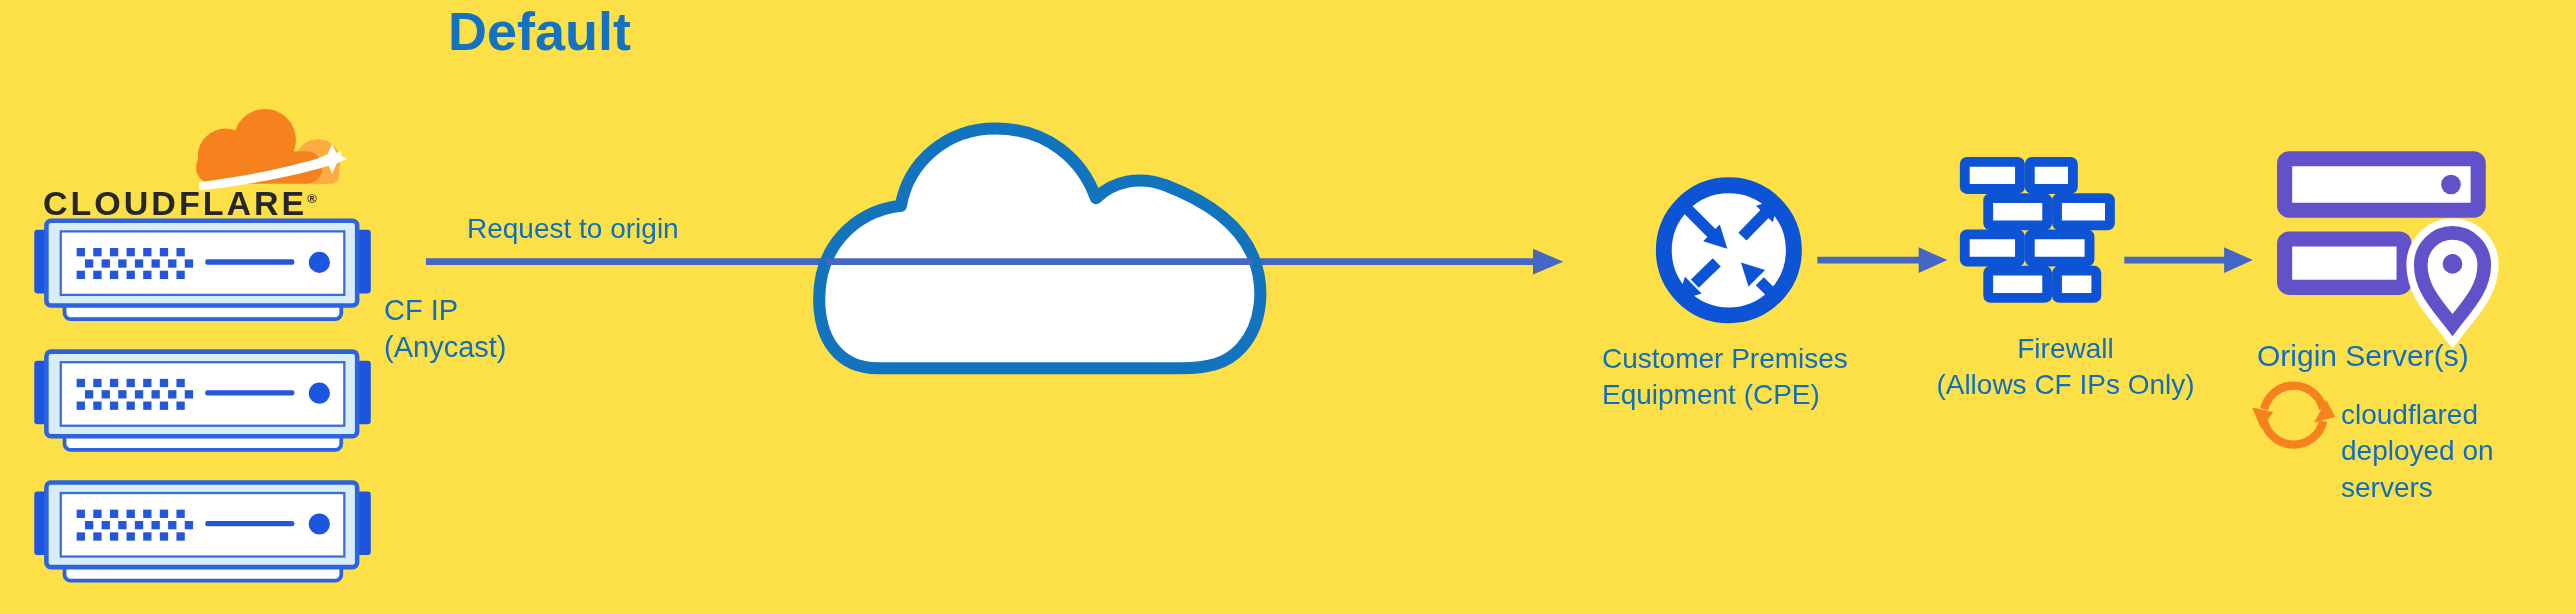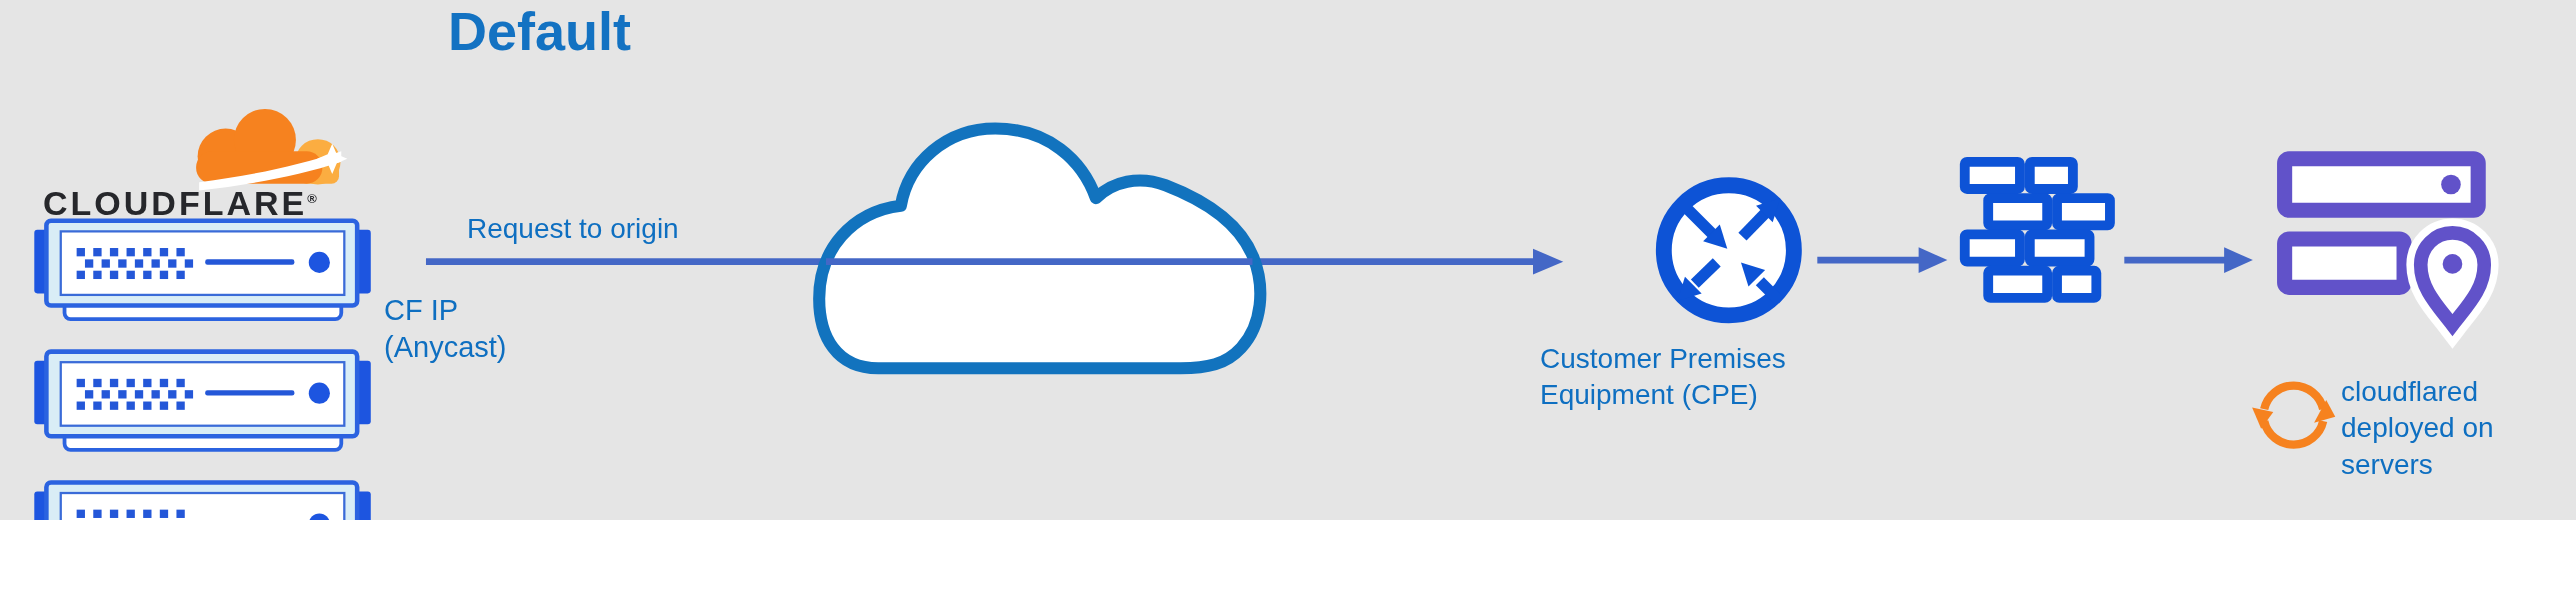--- a/index.html
+++ b/index.html
@@ -20,7 +20,7 @@
   *{margin:0;padding:0;box-sizing:border-box;}
   html,body{background:#ffffff;}
   body{font-family:"Liberation Sans", sans-serif;}
-  .canvas{position:relative;width:2576px;height:520px;background:#e5e5e5;overflow:hidden;}
+  .canvas{position:relative;width:2576px;height:614px;background:#fde047;overflow:hidden;}
   .canvas > svg{position:absolute;left:0;top:0;}
   .txt{position:absolute;color:var(--label-blue);white-space:pre-line;}
   .title{left:448px;top:0px;font-size:54px;font-weight:600;color:var(--title-blue);letter-spacing:0px;}

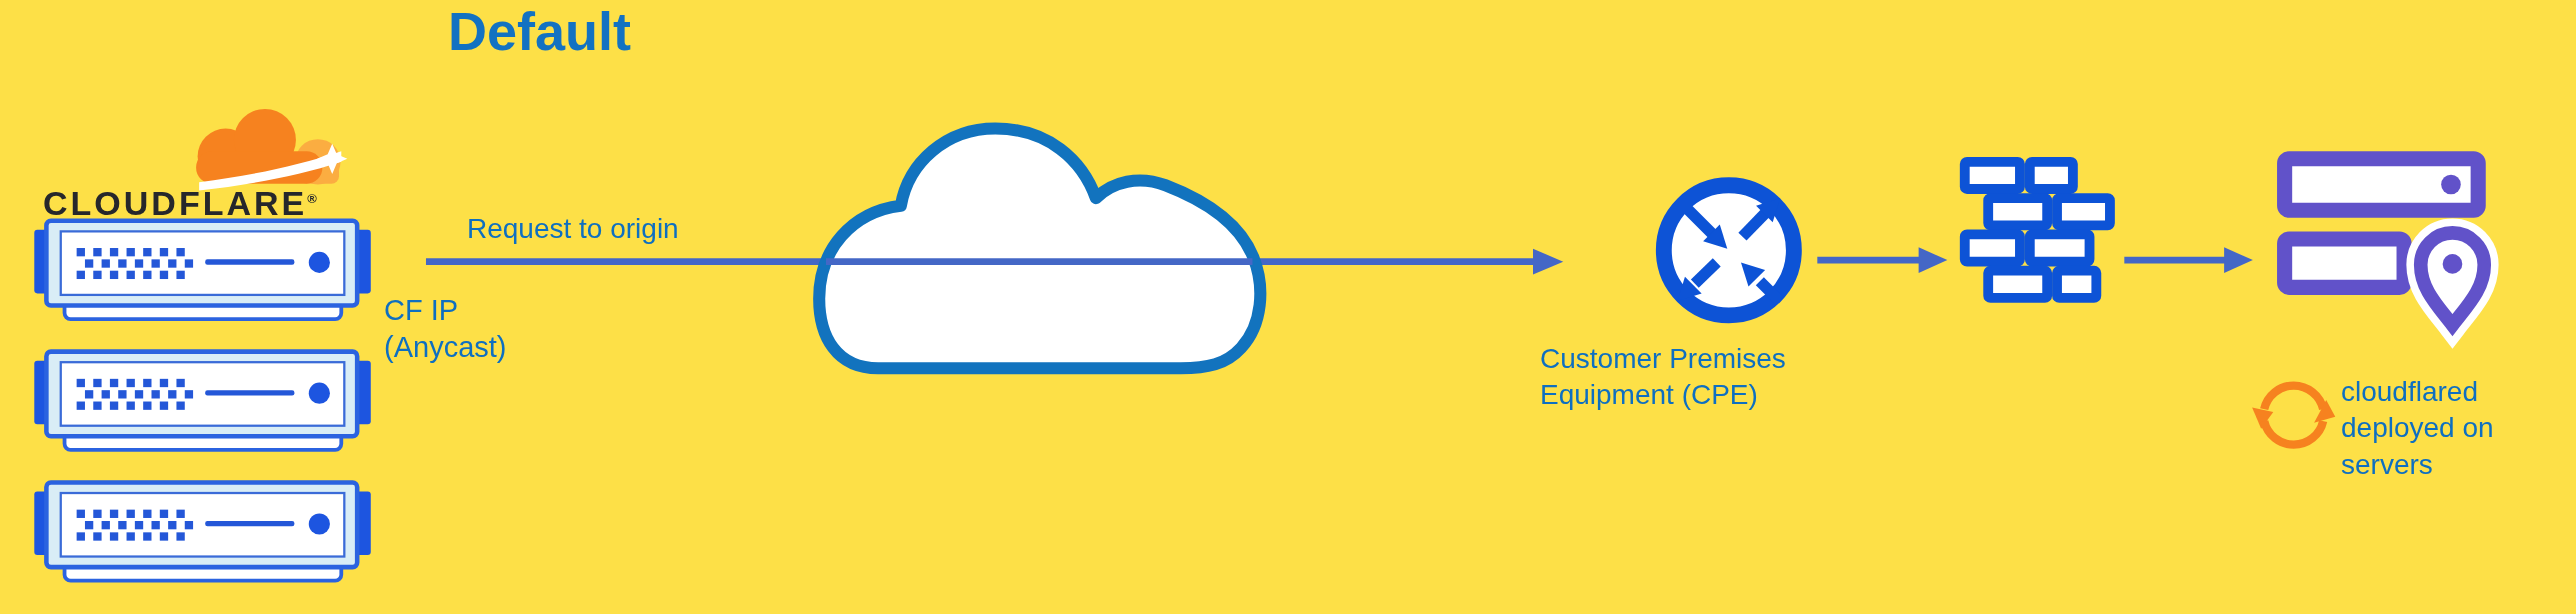--- a/index.html
+++ b/index.html
@@ -27,7 +27,7 @@
   .request{left:467px;top:213px;font-size:28px;}
   .cfip{left:384px;top:292px;font-size:29px;line-height:1.28;}
   .internet{left:931px;top:303px;width:221px;text-align:center;font-size:31px;}
-  .cpe-label{left:1540px;top:341px;font-size:28px;line-height:1.3;}
+  .cpe-label{left:1602px;top:341px;font-size:28px;line-height:1.3;}
   .firewall-label{left:1850px;top:331px;width:431px;text-align:center;font-size:28px;line-height:1.3;}
   .origin-label{left:2257px;top:339px;font-size:30px;}
   .origin-note{left:2341px;top:374px;font-size:28px;line-height:1.3;}

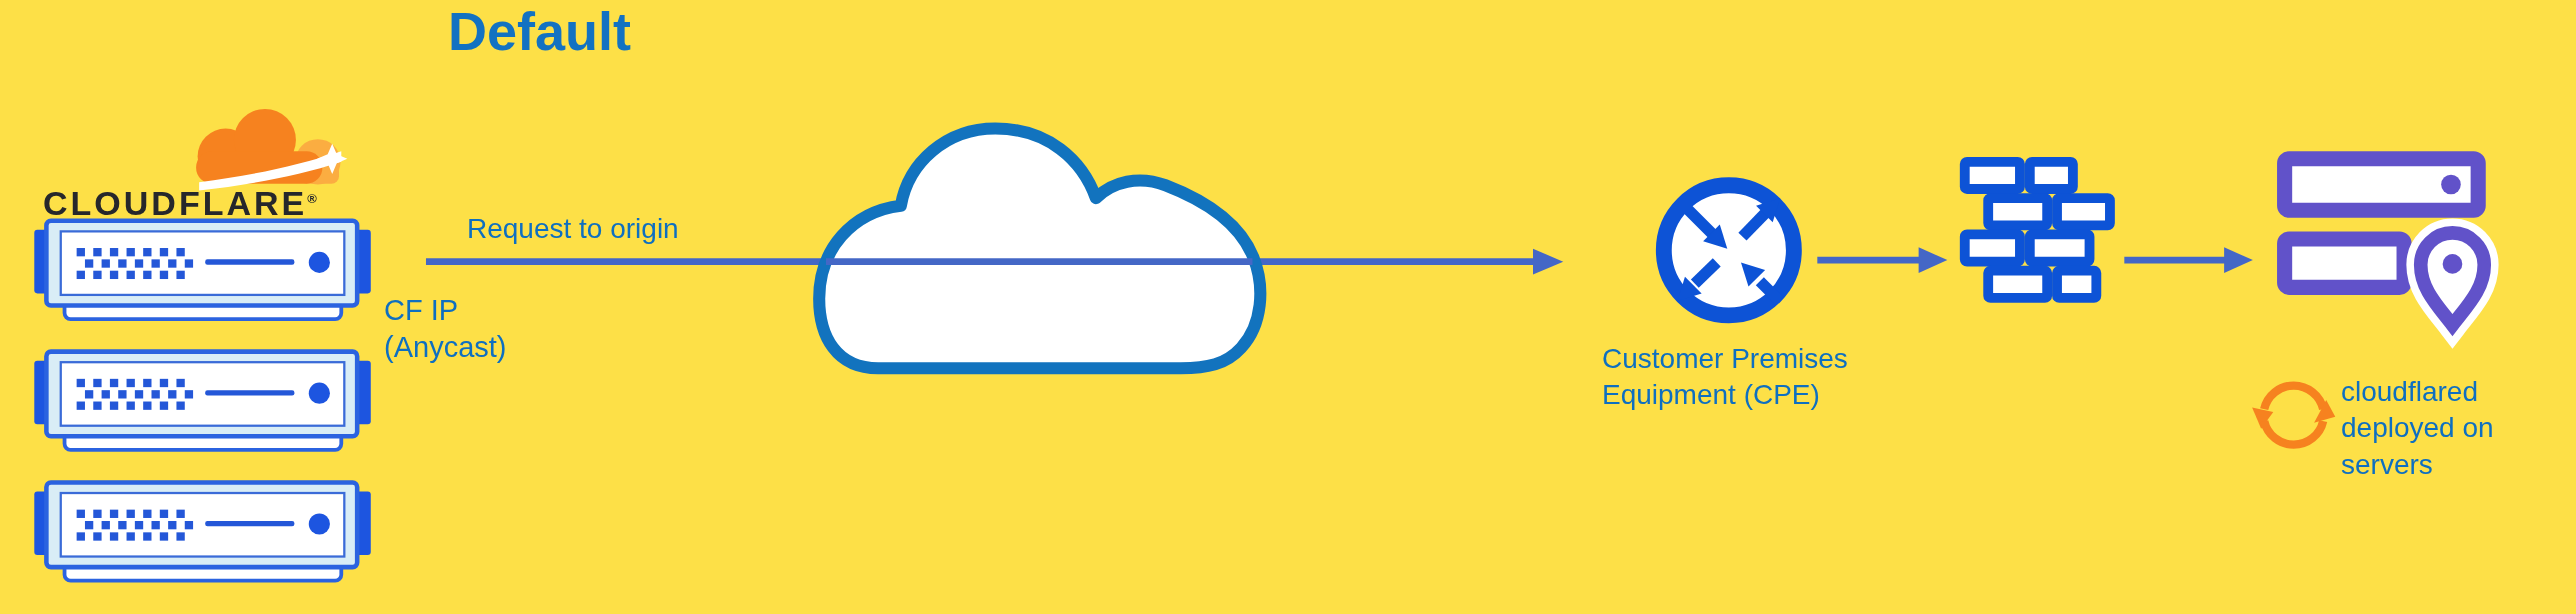--- a/index.html
+++ b/index.html
@@ -238,6 +238,8 @@
   <div class="txt cpe-label">Customer Premises
 Equipment (CPE)</div>
 
+  <div class="txt firewall-label">Firewall
+(Allows CF IPs Only)</div>
 
 
   <div class="txt origin-note">cloudflared

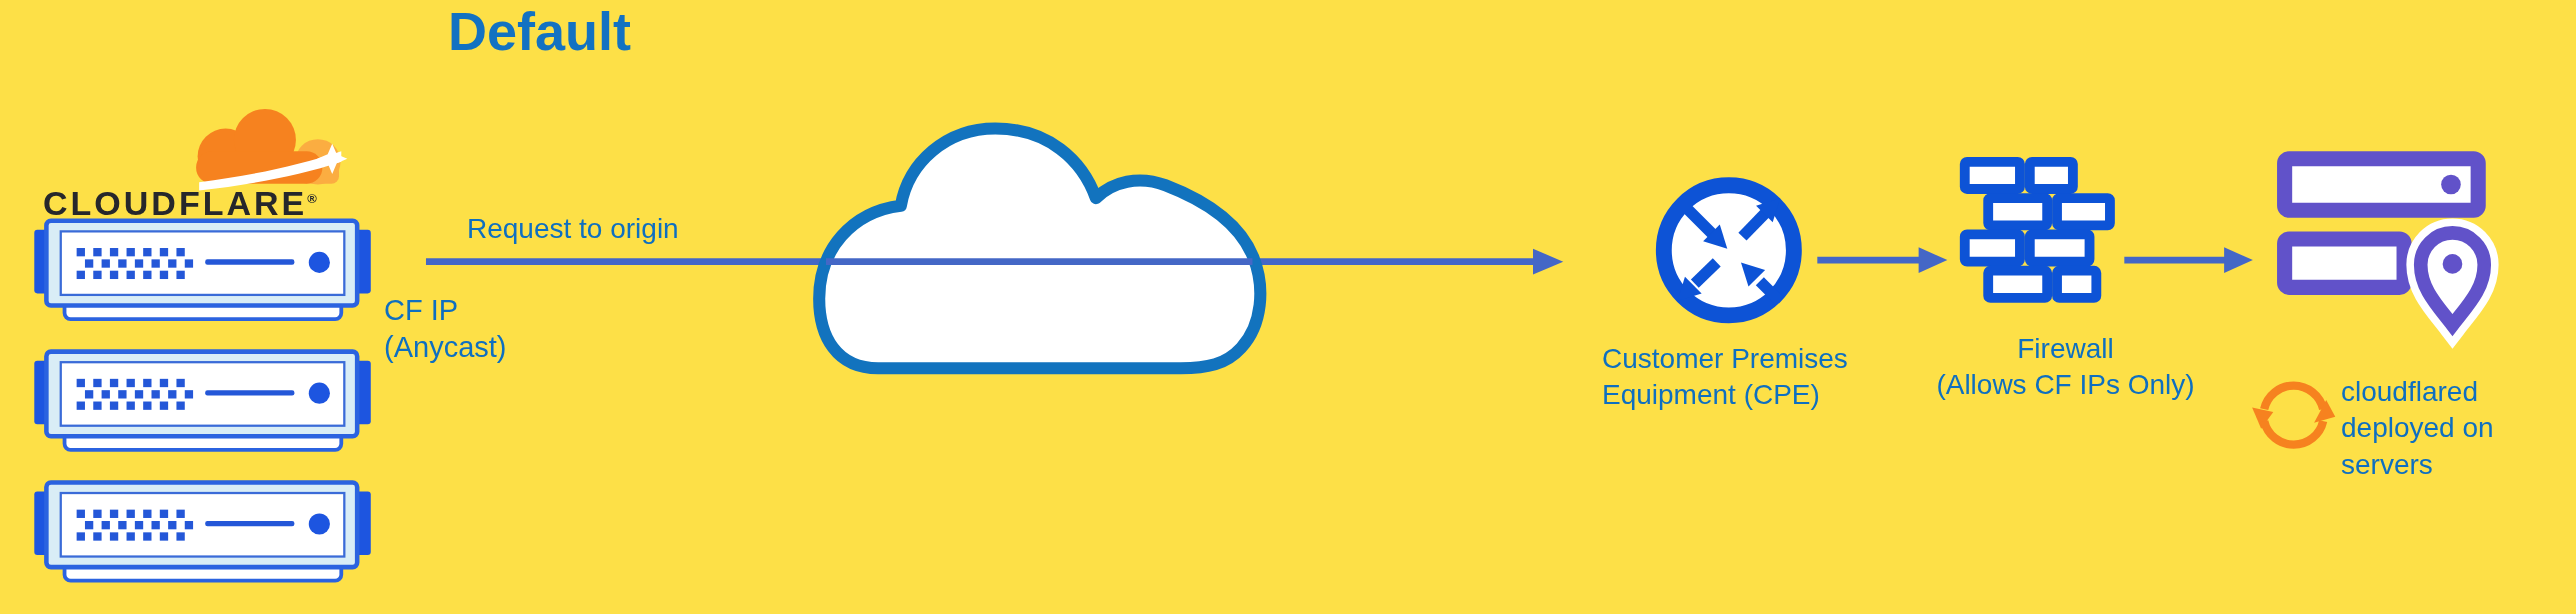--- a/index.html
+++ b/index.html
@@ -241,6 +241,7 @@
   <div class="txt firewall-label">Firewall
 (Allows CF IPs Only)</div>
 
+  <div class="txt origin-label">Origin Server(s)</div>
 
   <div class="txt origin-note">cloudflared
 deployed on

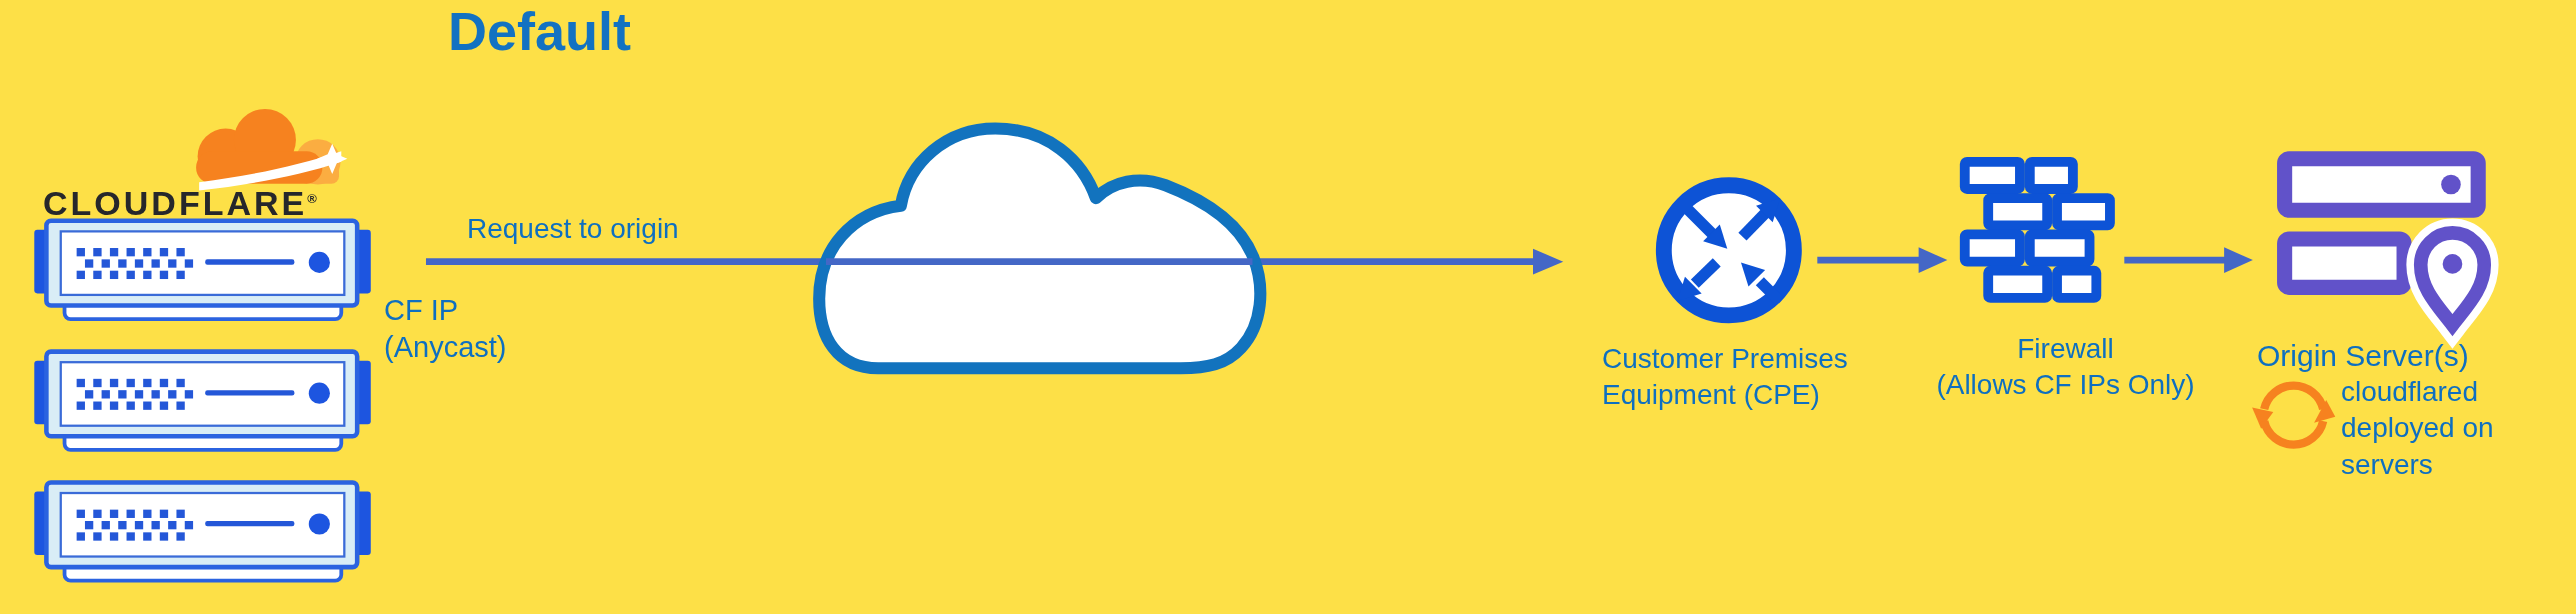--- a/index.html
+++ b/index.html
@@ -30,7 +30,7 @@
   .cpe-label{left:1602px;top:341px;font-size:28px;line-height:1.3;}
   .firewall-label{left:1850px;top:331px;width:431px;text-align:center;font-size:28px;line-height:1.3;}
   .origin-label{left:2257px;top:339px;font-size:30px;}
-  .origin-note{left:2341px;top:374px;font-size:28px;line-height:1.3;}
+  .origin-note{left:2341px;top:397px;font-size:28px;line-height:1.3;}
   .logotype{left:43px;top:184px;font-size:34px;font-weight:700;letter-spacing:3px;color:var(--logo-dark);white-space:nowrap;text-align:right;}
   .logotype .reg{font-size:13px;vertical-align:super;letter-spacing:0;}
 </style>

